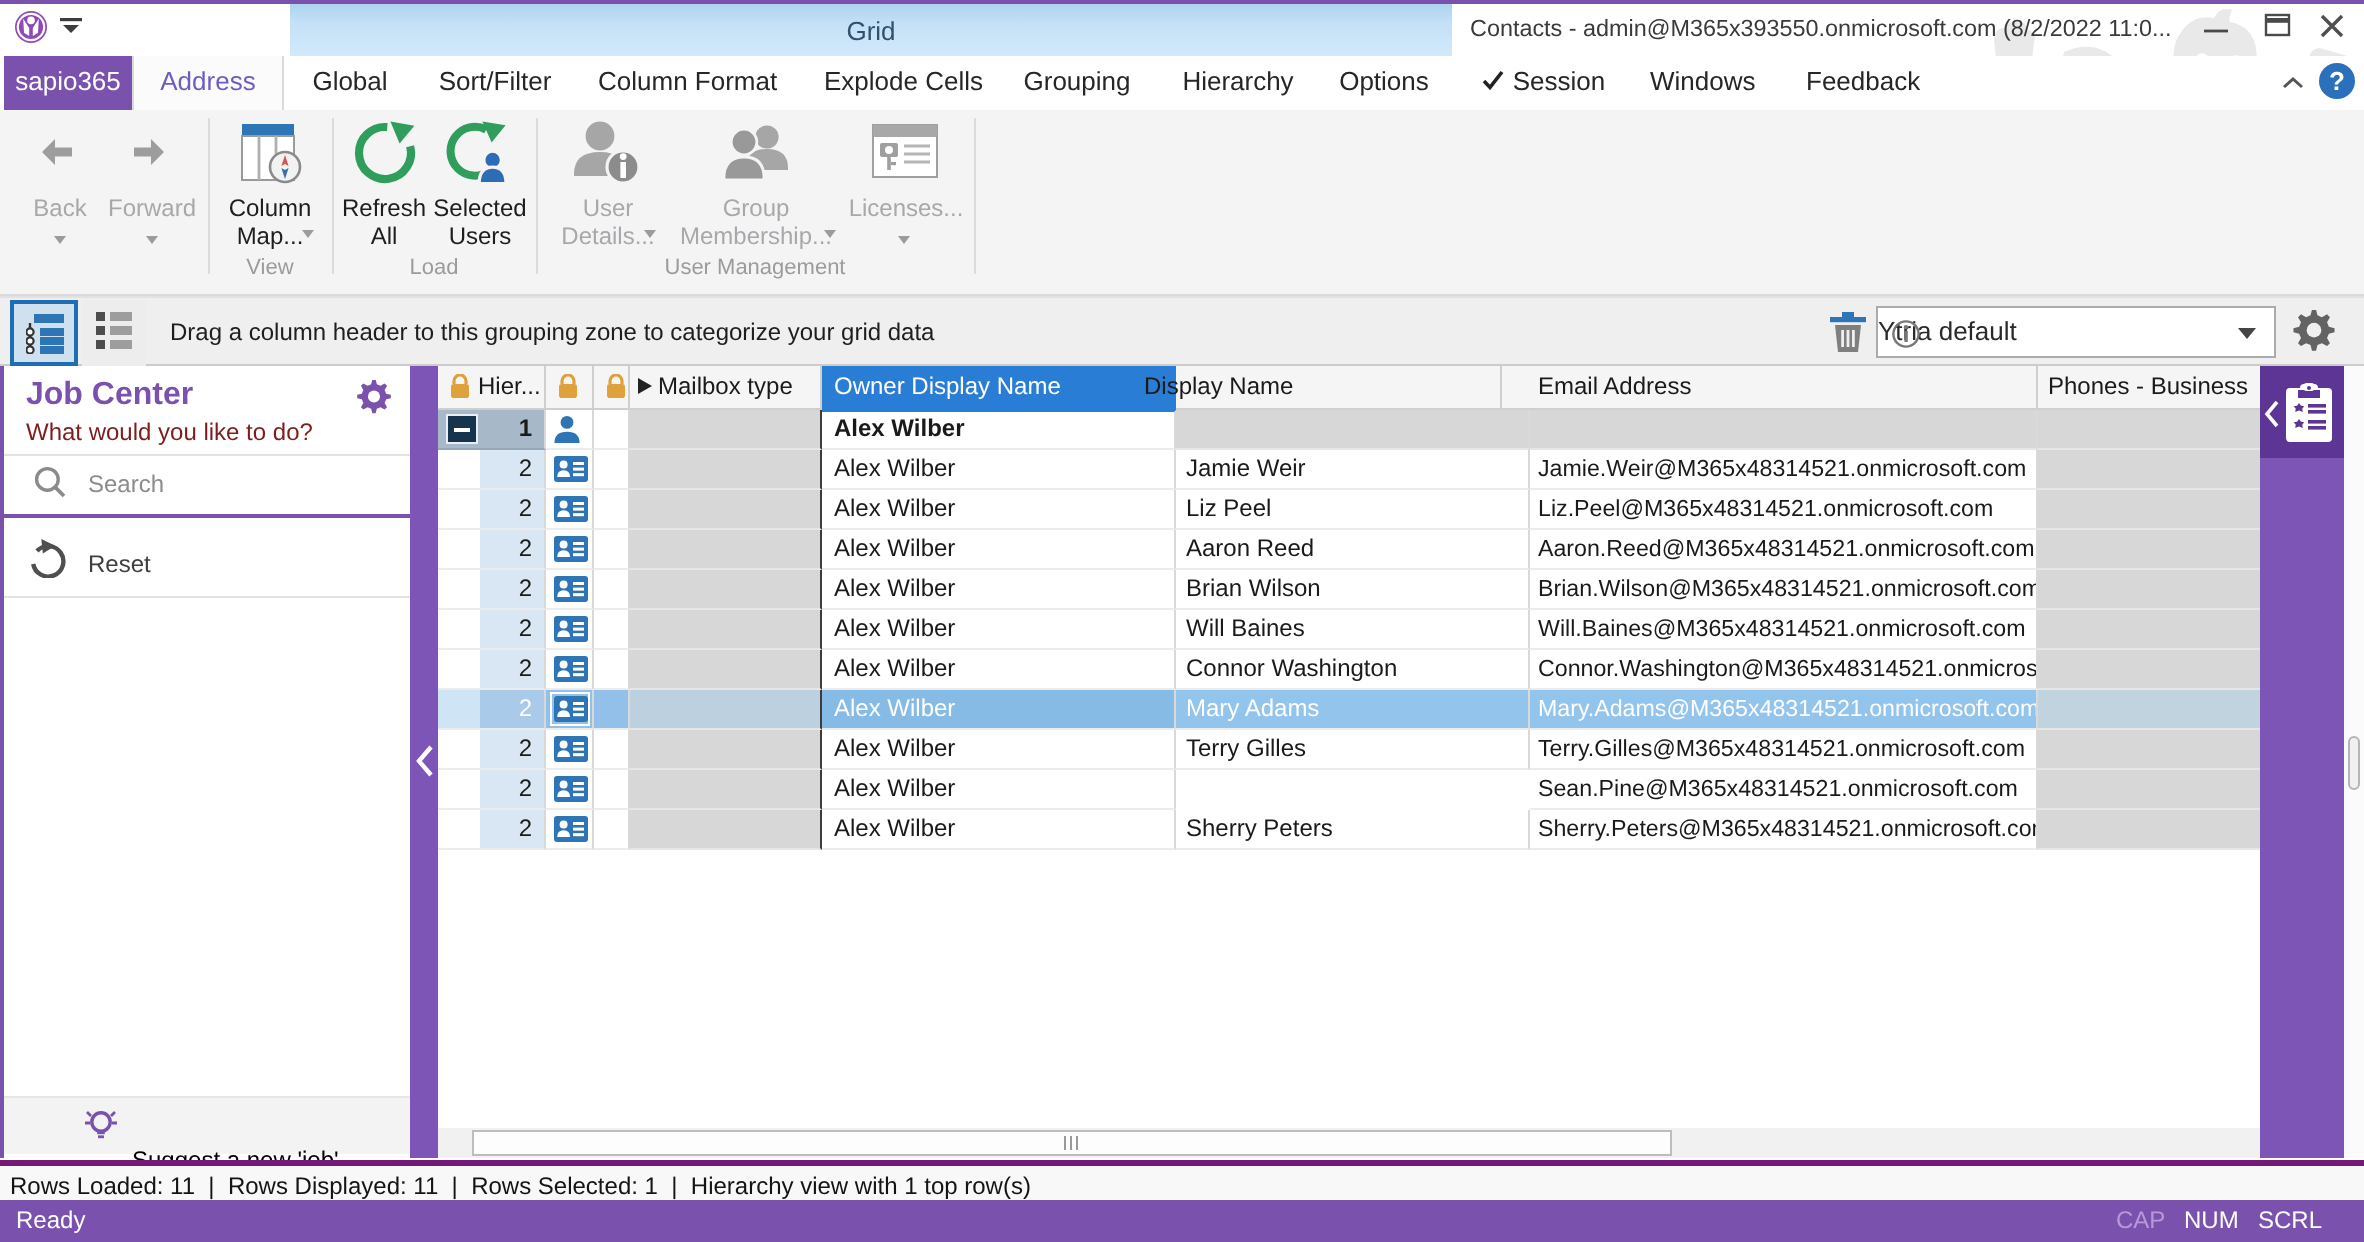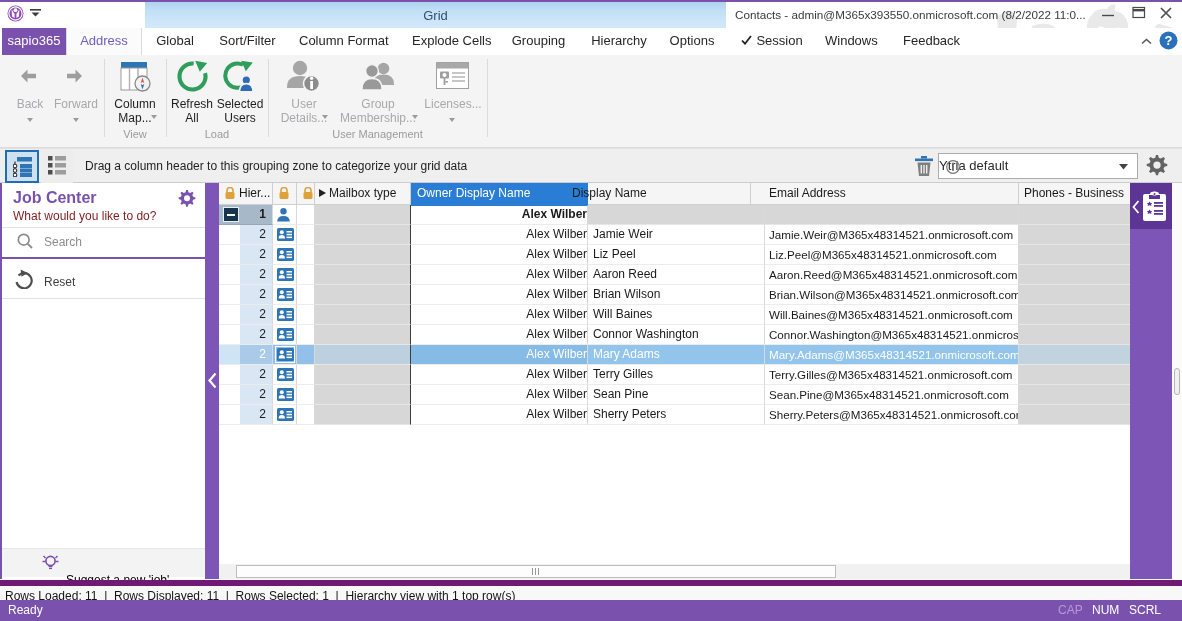--- a/index.html
+++ b/index.html
@@ -53,7 +53,7 @@
 .c2 { left:54px; width:24px; }
 .c3 { left:78px; width:18px; }
 .c4 { left:96px; width:96px; background:#d7d7d7; border-right:1px solid #3c3c3c; border-bottom-color:#e6e6e6; }
-.c5 { left:192px; width:177px; padding-left:6px;text-align:right; }
+.c5 { left:192px; width:177px; padding-left:6px; }
 .c6 { left:369px; width:177px; padding-left:5px; }
 .c7 { left:546px; width:254px; padding-left:4px; font-size:11.6px; }
 .c8 { left:800px; width:111px; background:#d7d7d7; border-right:none; border-bottom-color:#e6e6e6; }

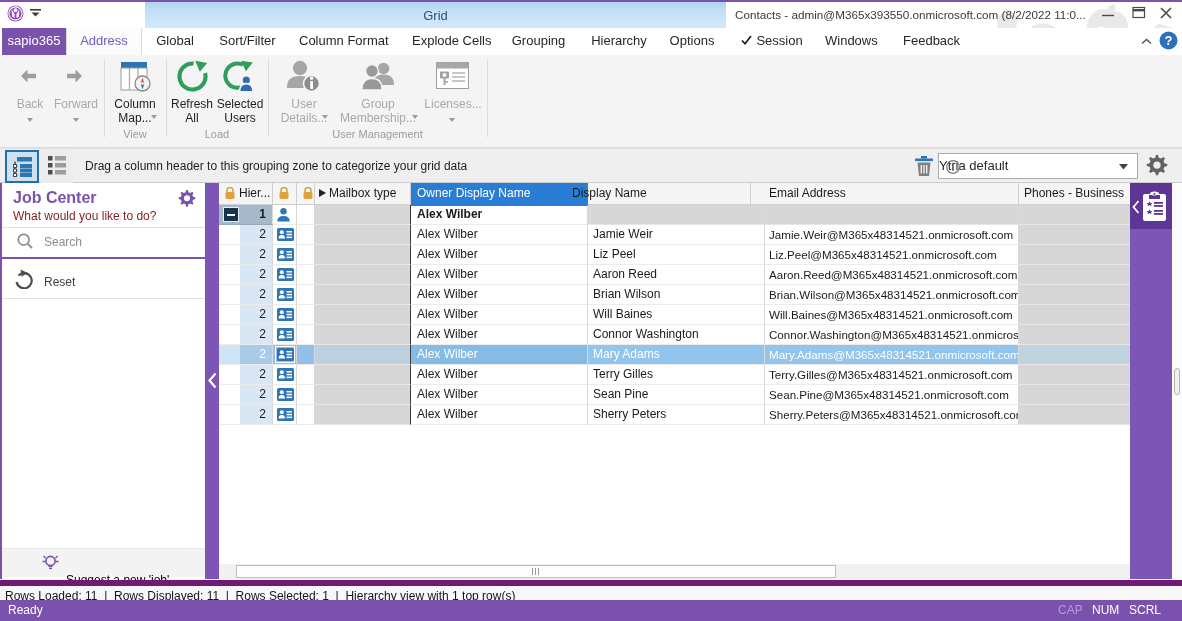--- a/index.html
+++ b/index.html
@@ -542,7 +542,6 @@
         <div class="cell c3"></div>
         <div class="cell c4"></div>
         <div class="cell c5">Alex Wilber</div>
-        <div class="cell c6">Sean Pine</div>
         <div class="cell c7">Sean.Pine@M365x48314521.onmicrosoft.com</div>
         <div class="cell c8"></div>
       </div>

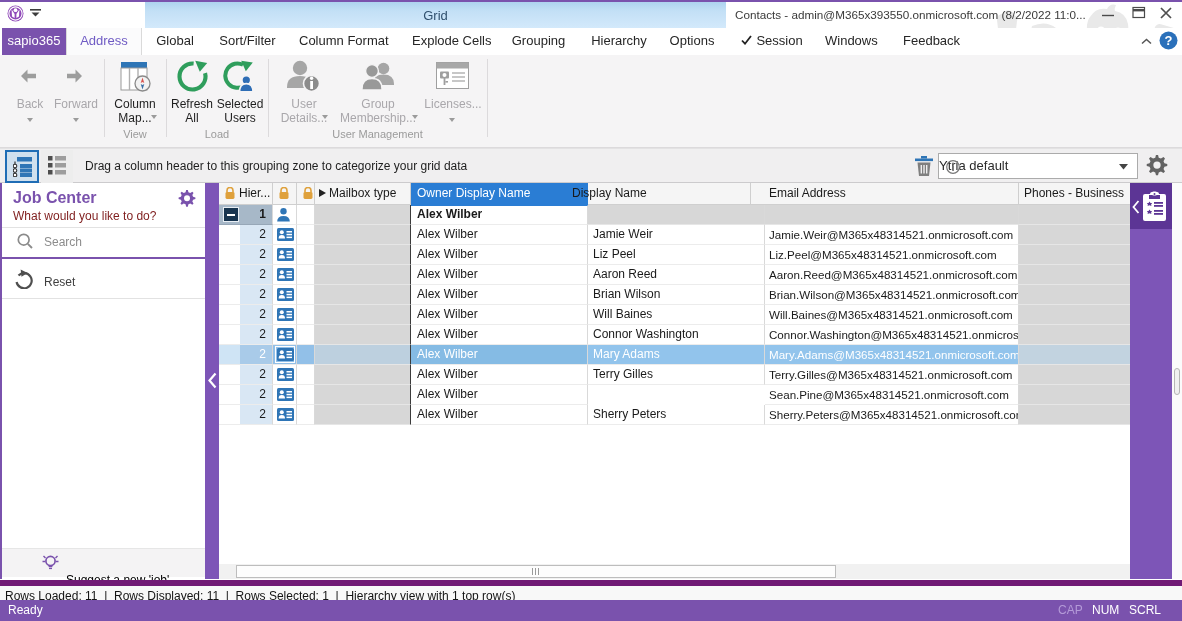--- a/index.html
+++ b/index.html
@@ -66,7 +66,7 @@
 #hscrollrow { left:0; top:381px; width:911px; height:15px; background:#f1f1f1; }
 #hthumb { left:17px; top:1px; width:600px; height:13px; background:#fdfdfd; border:1px solid #bdbdbd; }
 
-#status1 { left:0; top:580px; width:1182px; height:20px; background:#f8f8f8; border-top:6px solid #701a75; font-size:12px; color:#141414; line-height:20px; }
+#status1 { left:0; top:580px; width:1182px; height:20px; background:#f8f8f8; border-top:3px solid #701a75; font-size:12px; color:#141414; line-height:20px; }
 #status2 { left:0; top:600px; width:1182px; height:21px; background:#7a52ad; color:#fff; font-size:12px; line-height:20px; }
 </style>
 </head>

